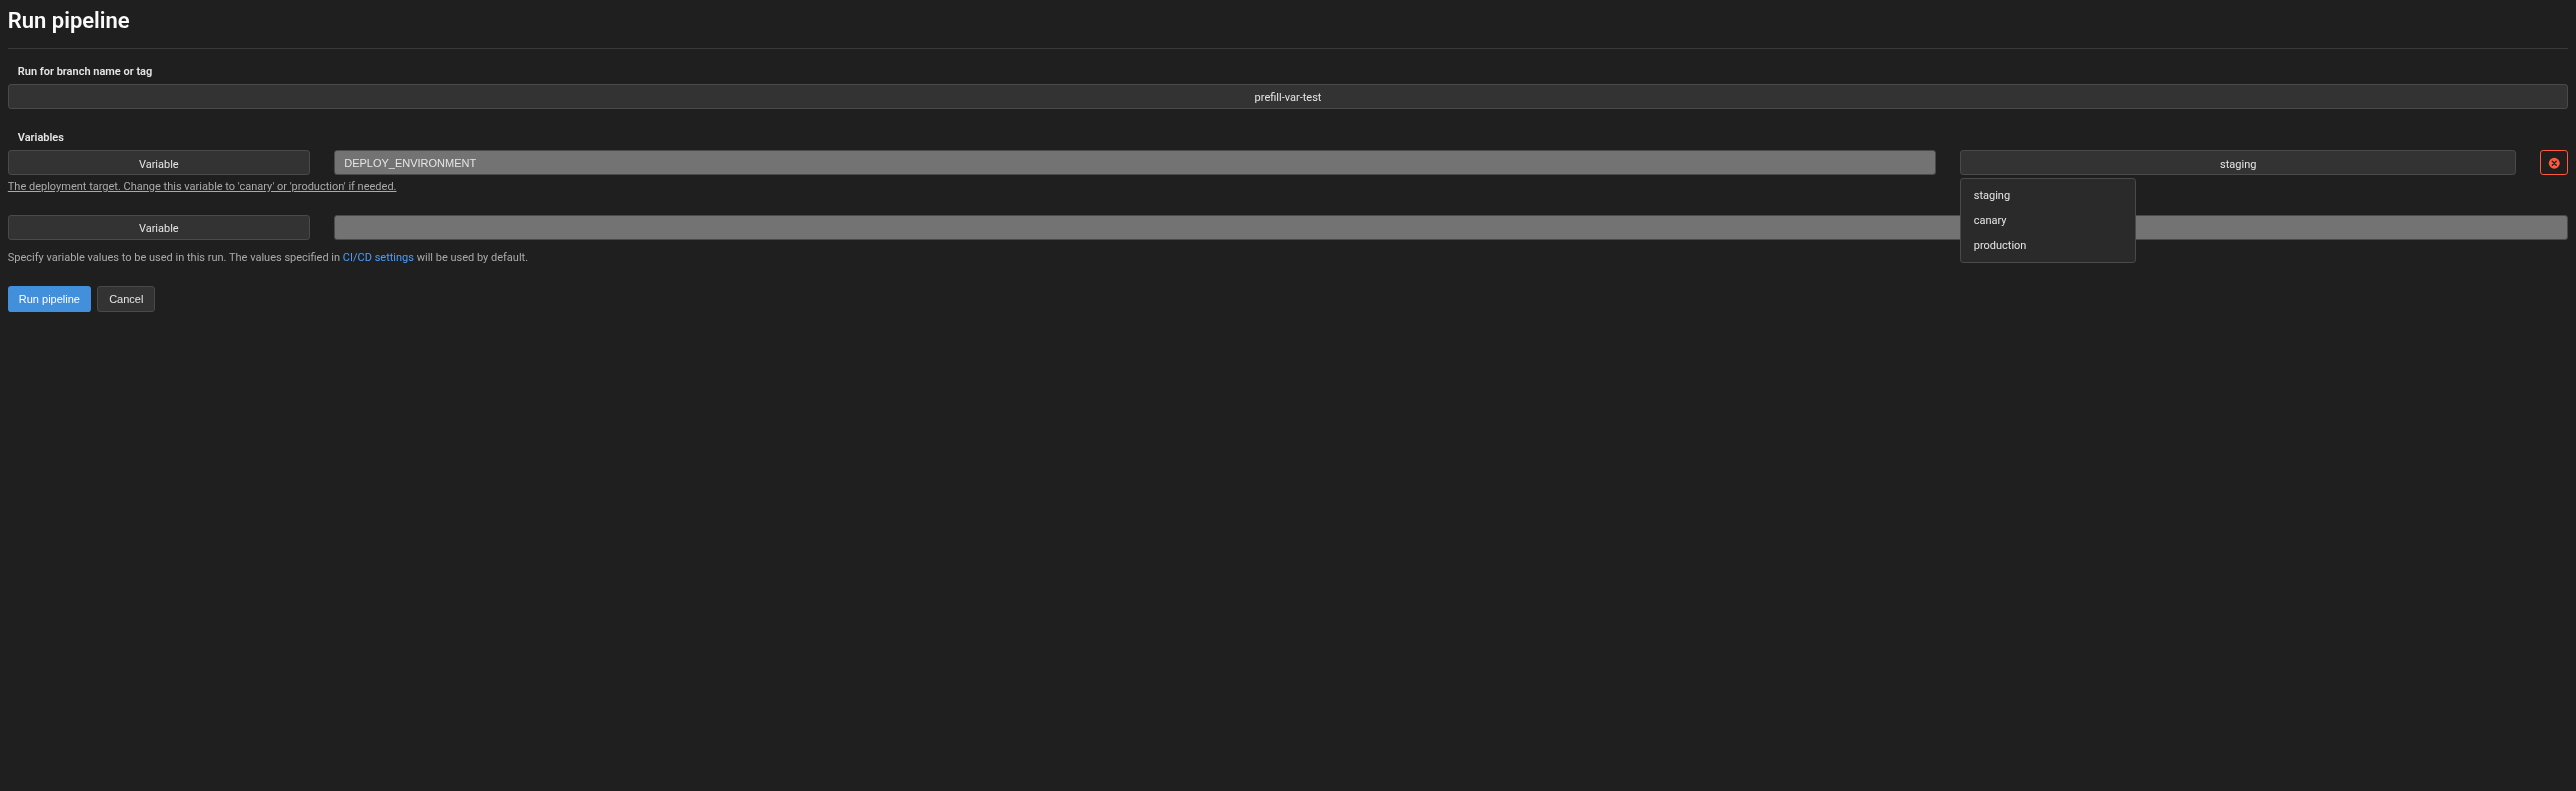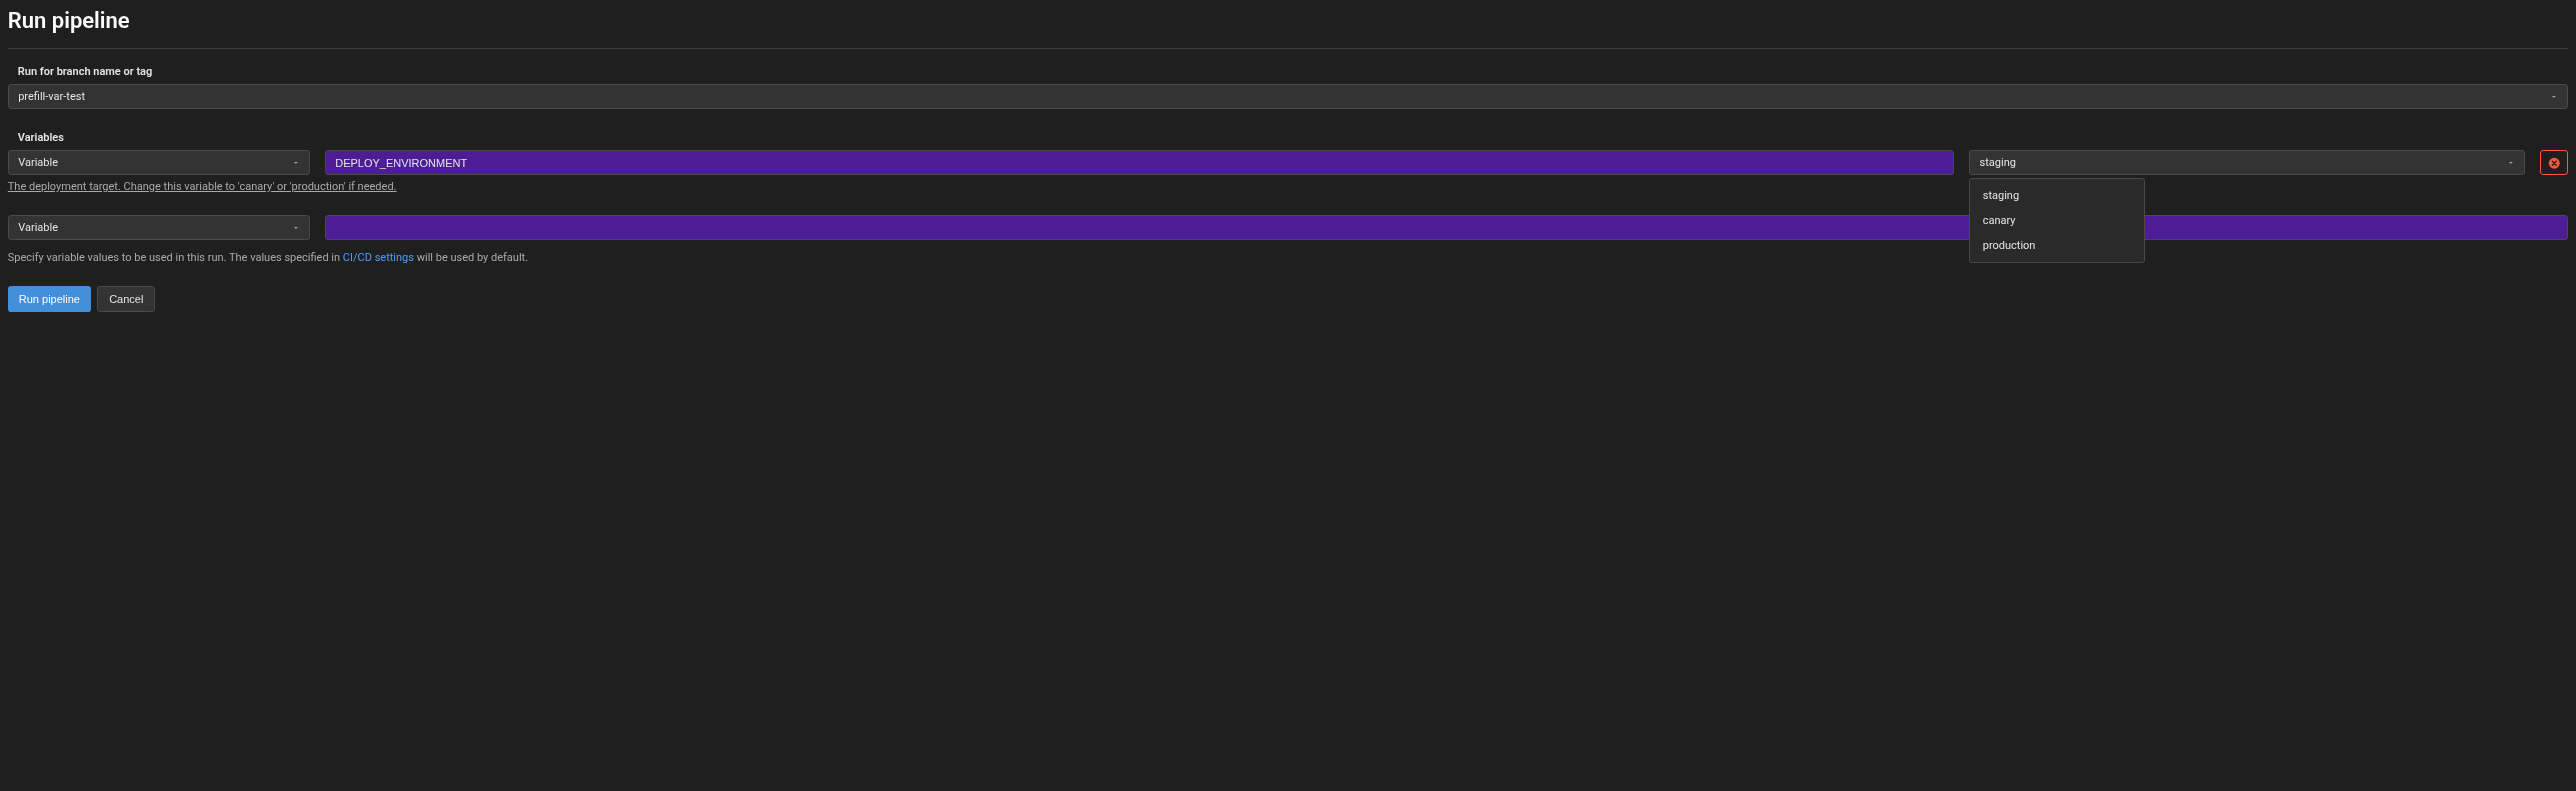--- a/index.html
+++ b/index.html
@@ -44,6 +44,7 @@
       justify-content: space-between;
       cursor: pointer;
       height: 25px;
+      flex-direction: column;
     }
     .chevron-down {
       width: 7.8px;

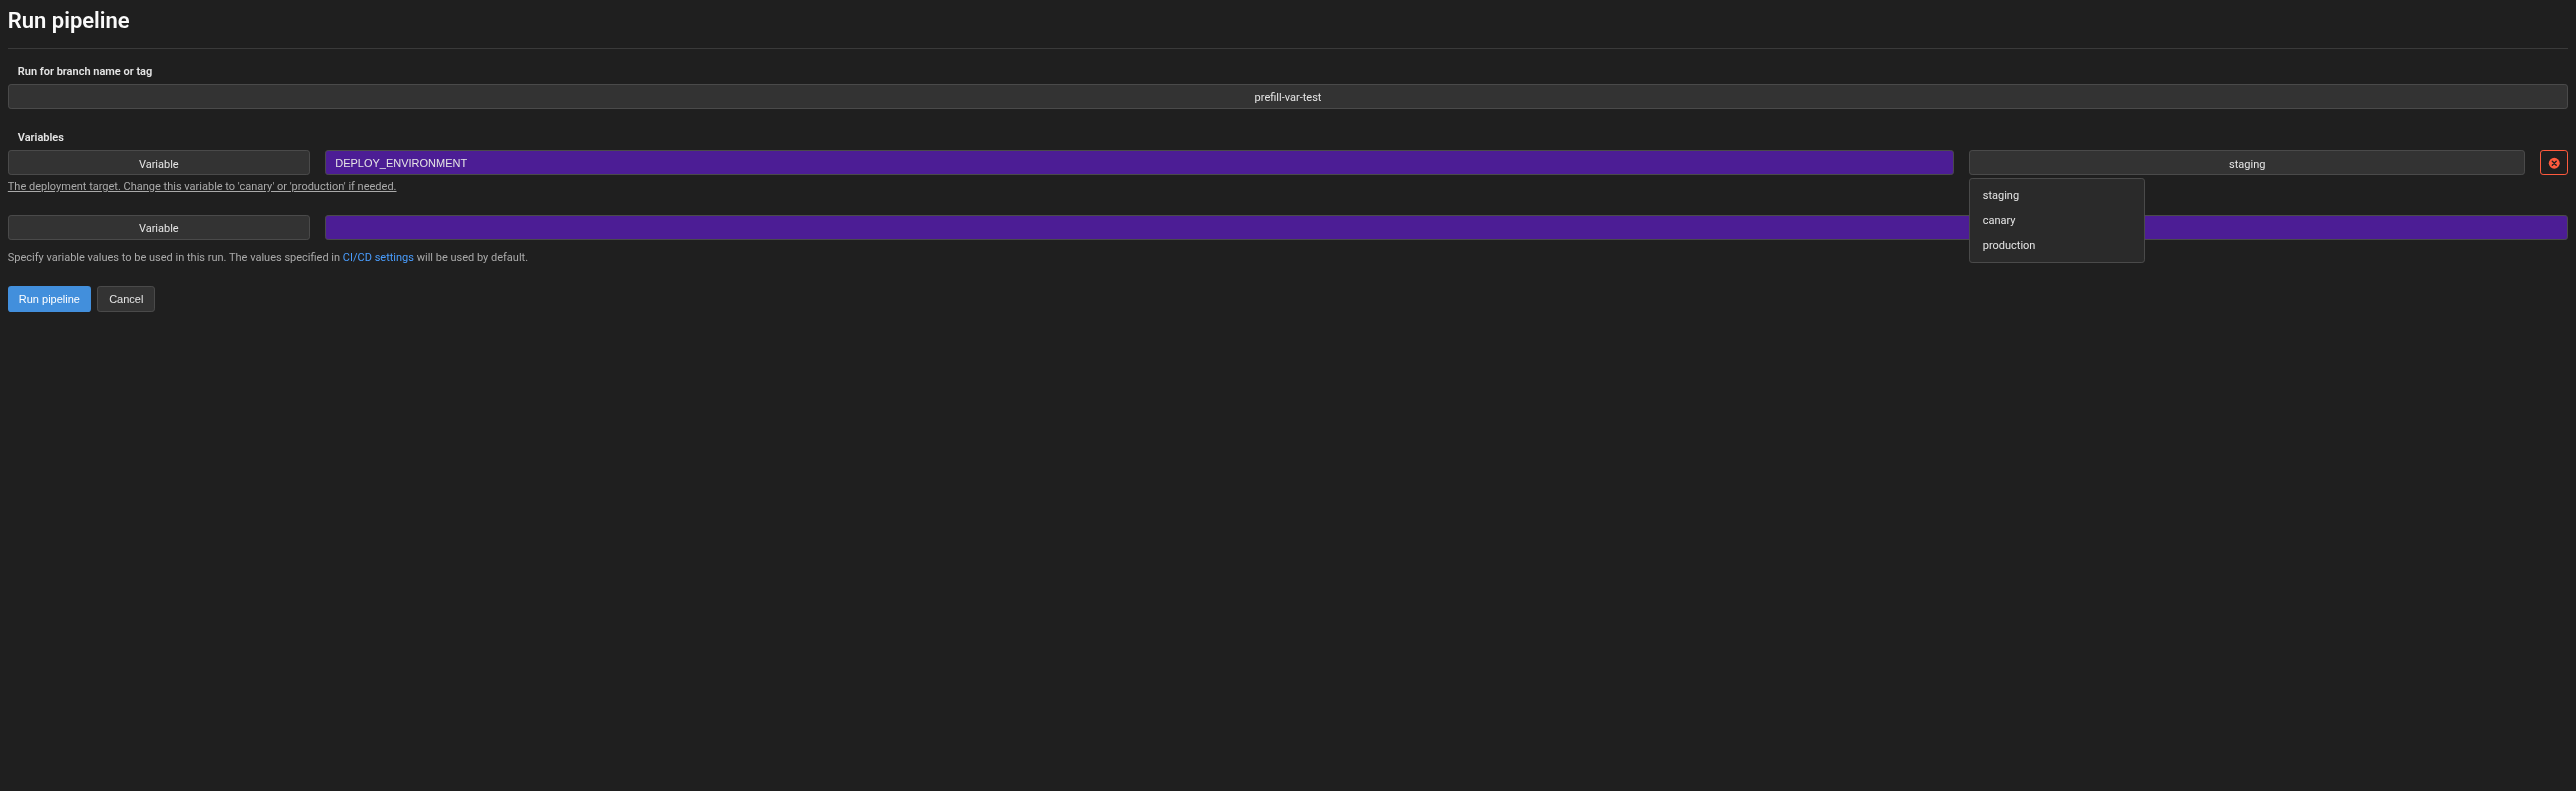--- a/index.html
+++ b/index.html
@@ -56,7 +56,7 @@
     }
     .variable-row {
       display: flex;
-      gap: 15px;
+      gap: 24px;
       margin-bottom: 4.7px;
       align-items: center;
       position: relative;

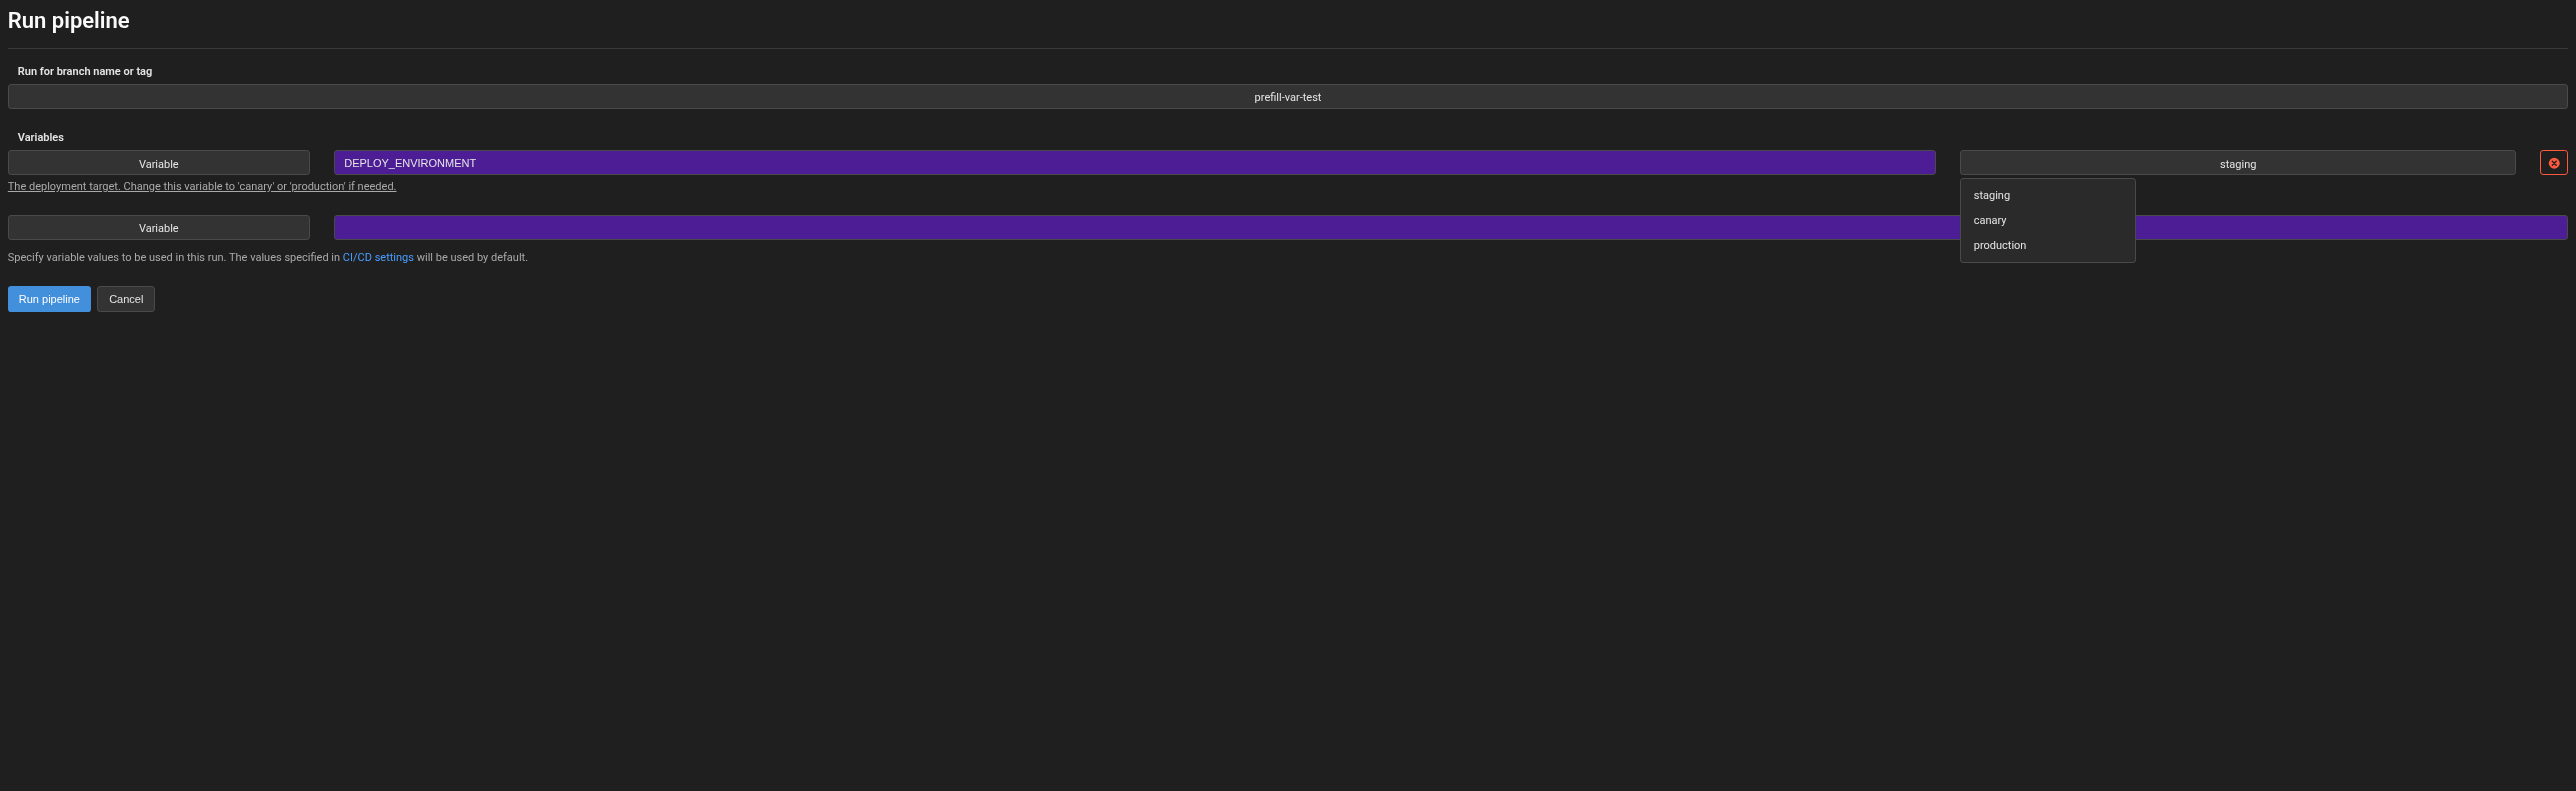--- a/index.html
+++ b/index.html
@@ -67,7 +67,7 @@
     }
     .var-input {
       flex: 1;
-      background-color: #4c1d95;
+      background-color: #737373;
       border: 0.8px solid #4a4a4a;
       border-radius: 3.1px;
       padding: 5.5px 9.4px;

